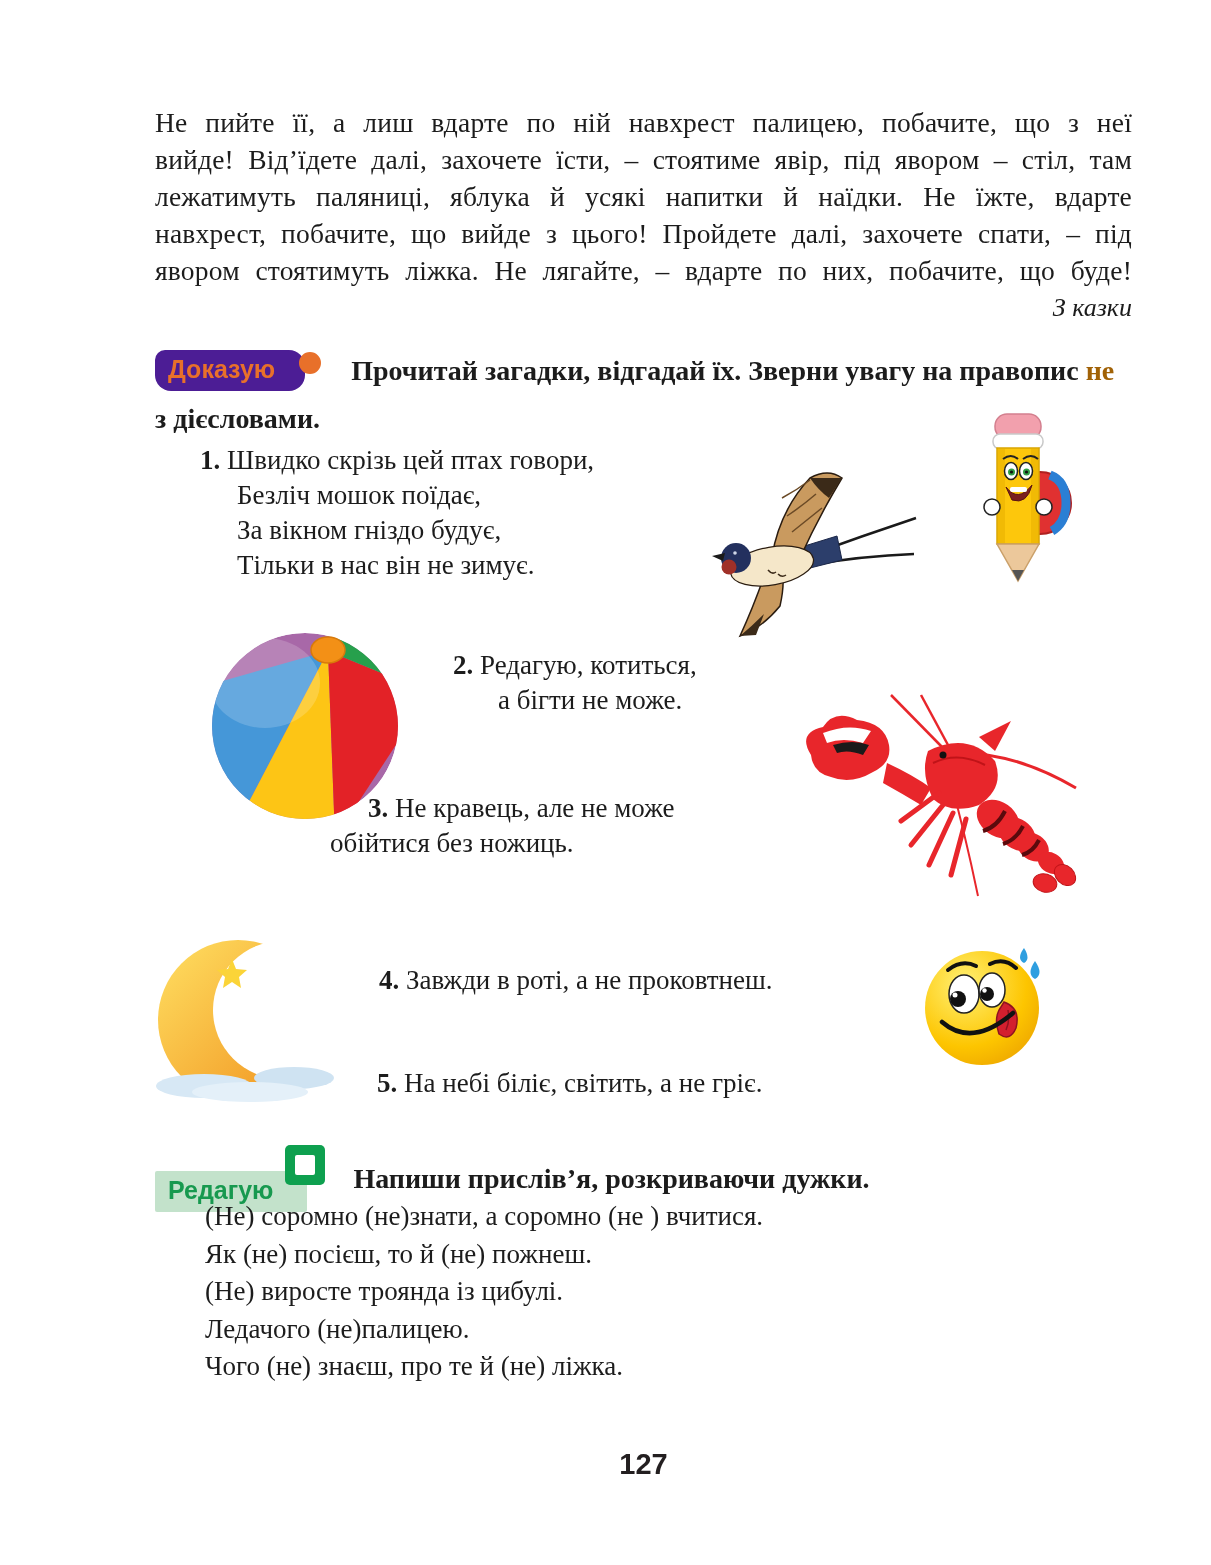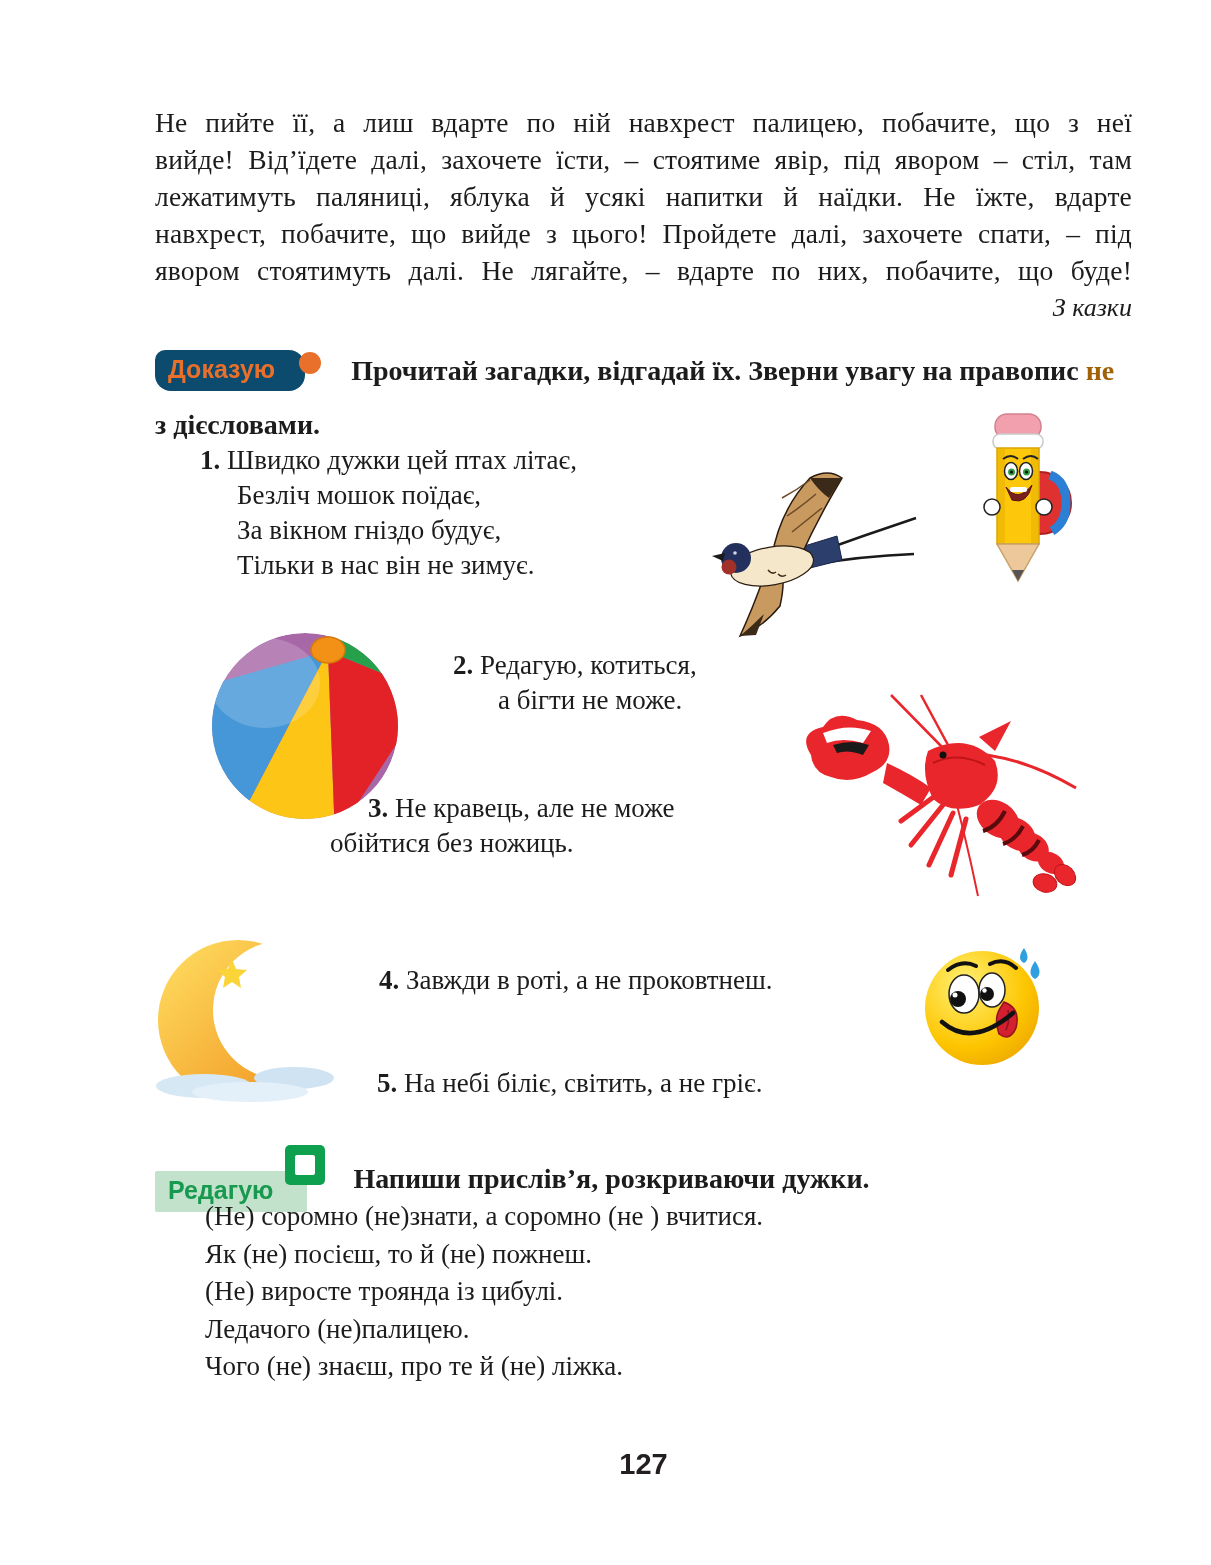--- a/index.html
+++ b/index.html
@@ -67,7 +67,7 @@
     <div class="intro-line">вийде! Від’їдете далі, захочете їсти, – стоятиме явір, під явором – стіл, там</div>
     <div class="intro-line">лежатимуть паляниці, яблука й усякі напитки й наїдки. Не їжте, вдарте</div>
     <div class="intro-line">навхрест, побачите, що вийде з цього! Пройдете далі, захочете спати, – під</div>
-    <div class="intro-line">явором стоятимуть далі. Не лягайте, – вдарте по них, побачите, що буде!</div>
+    <div class="intro-line">явором стоятимуть ліжка. Не лягайте, – вдарте по них, побачите, що буде!</div>
   </div>
   <div class="attribution">З казки</div>
 

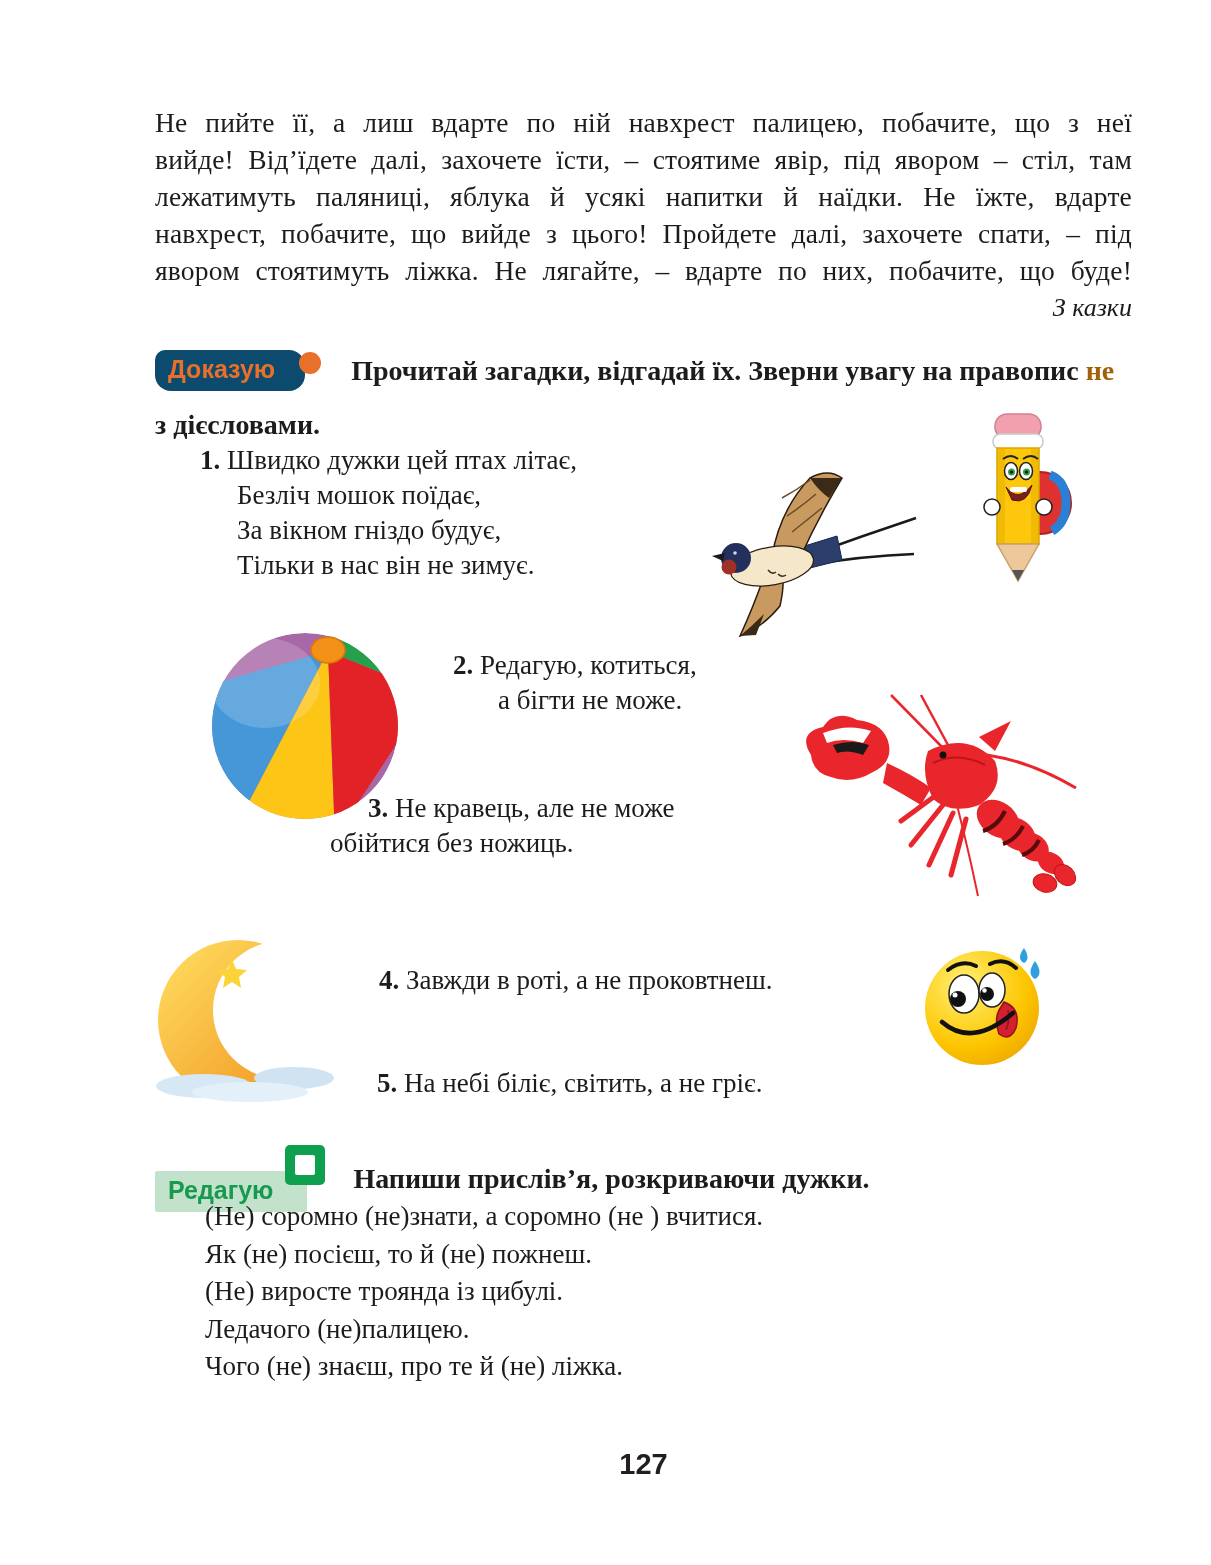--- a/index.html
+++ b/index.html
@@ -19,7 +19,7 @@
   .task-line2 { font-size:28px; font-weight:bold; margin-top:18px; }
 
   .badge-pill { position:relative; display:flex; align-items:center; flex:0 0 auto; }
-  .pill-orange { background:#0c4a6e; color:#e8702a; font-family:"Liberation Sans", sans-serif;
+  .pill-orange { background:#4c1d95; color:#e8702a; font-family:"Liberation Sans", sans-serif;
     font-weight:bold; font-size:25px; padding:5px 30px 7px 13px; border-radius:10px 16px 16px 16px; }
   .ring-icon { position:absolute; right:-16px; top:2px; width:16px; height:16px;
     background:#ffffff; border:11.5px solid #e8702a; border-radius:50%; }

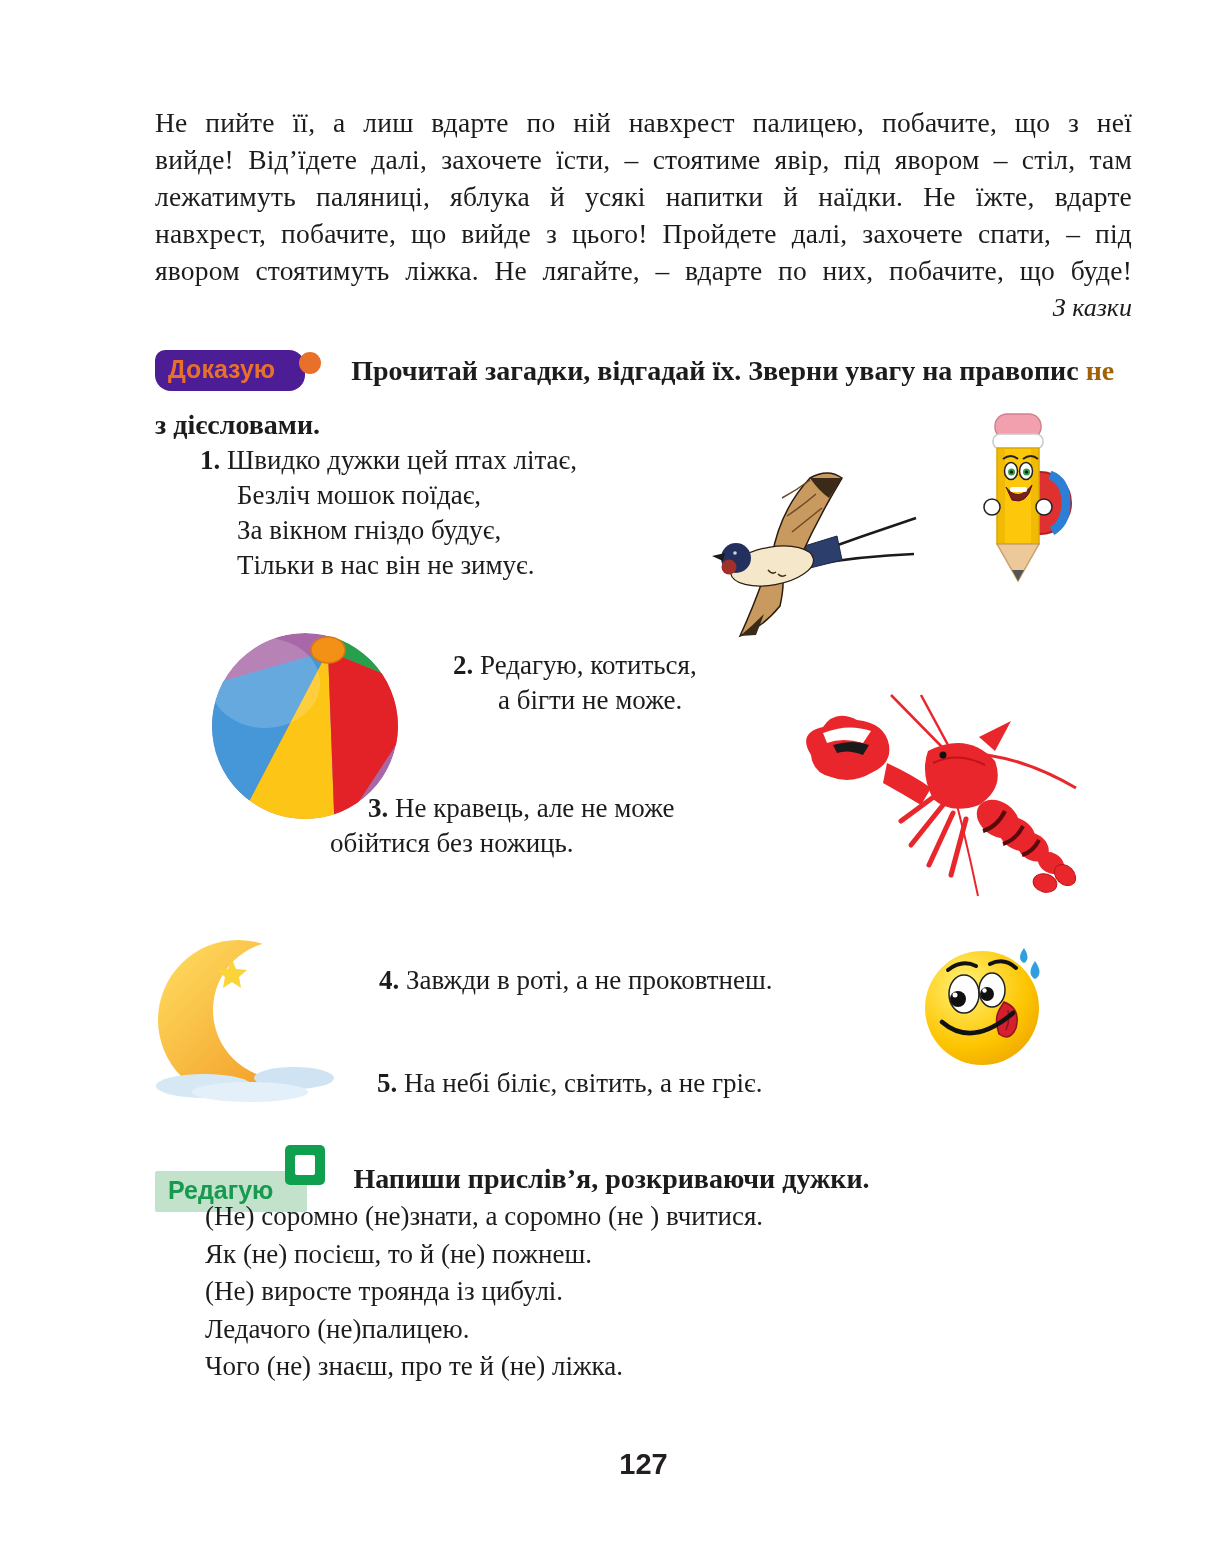--- a/index.html
+++ b/index.html
@@ -16,7 +16,7 @@
   .task-line1 { display:flex; align-items:center; gap:14px; }
   .task-instruction { font-size:28px; font-weight:bold; line-height:34px; }
   .hl-blue { color:#a16207; }
-  .task-line2 { font-size:28px; font-weight:bold; margin-top:18px; }
+  .task-line2 { font-size:28px; font-weight:bold; margin-top:12px; }
 
   .badge-pill { position:relative; display:flex; align-items:center; flex:0 0 auto; }
   .pill-orange { background:#4c1d95; color:#e8702a; font-family:"Liberation Sans", sans-serif;

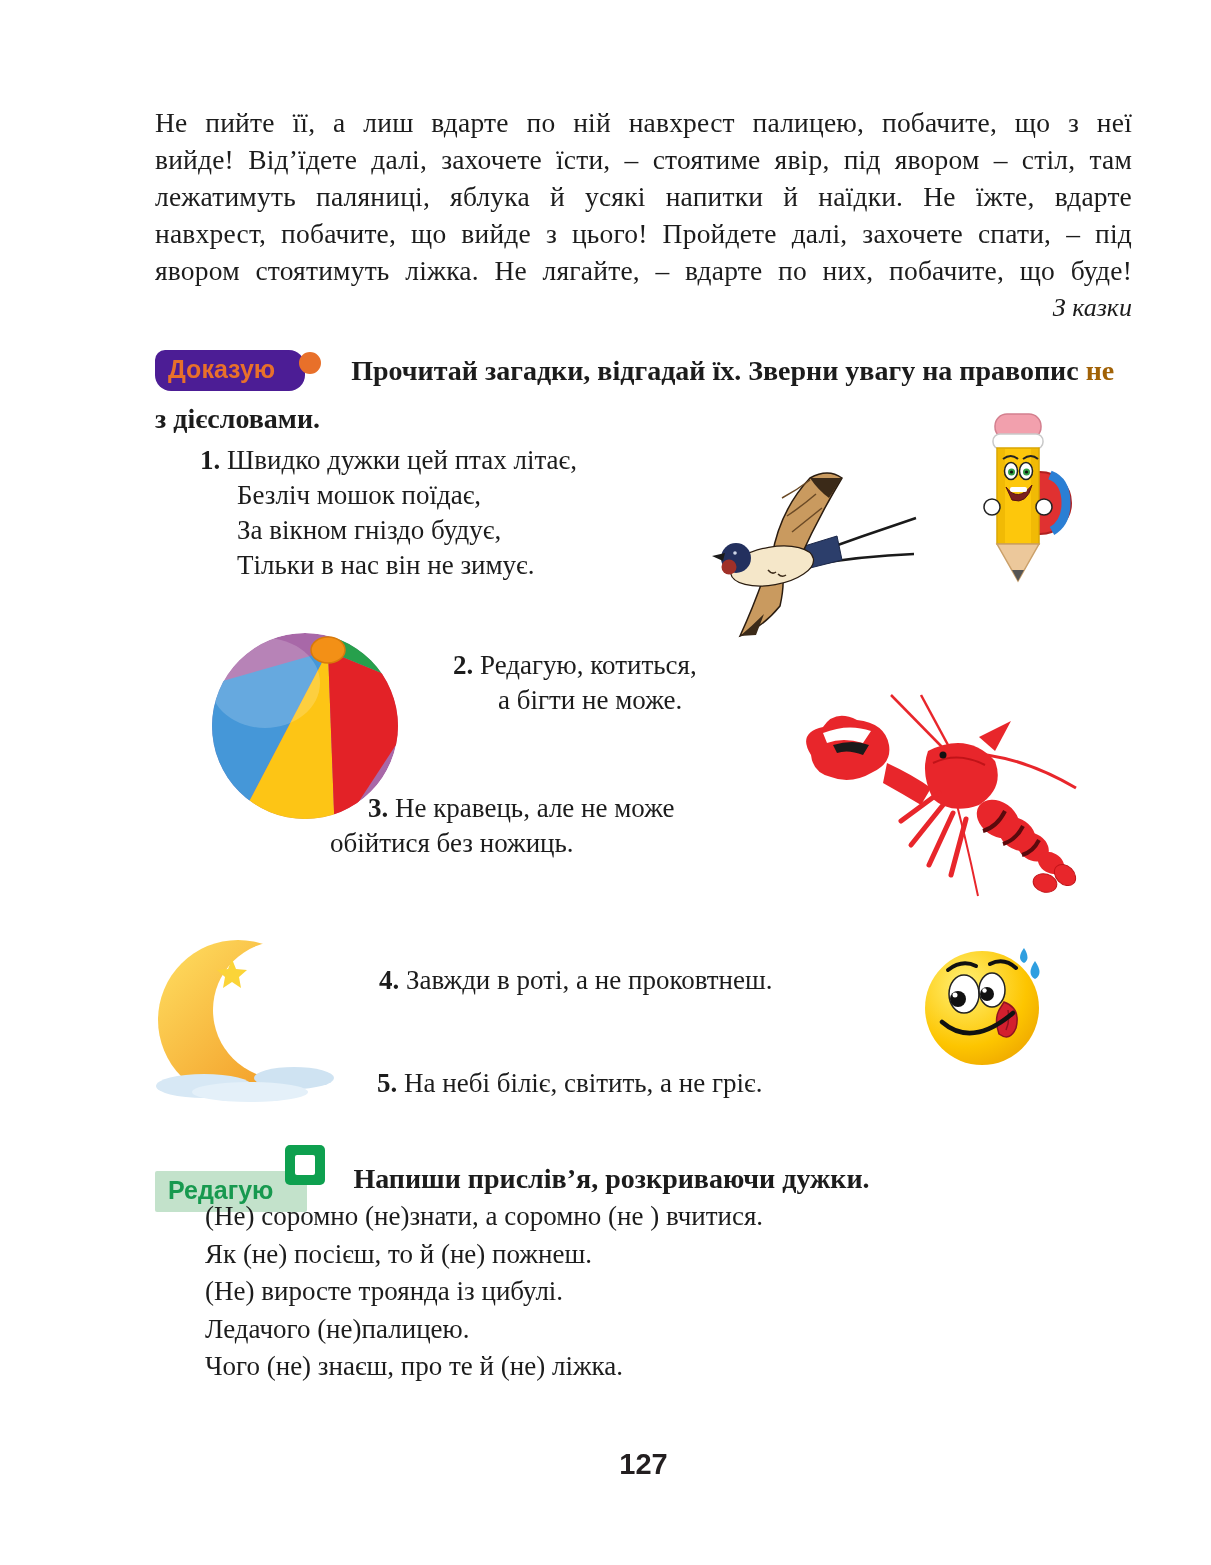--- a/index.html
+++ b/index.html
@@ -84,7 +84,7 @@
   </div>
 
   <div class="riddle r1">
-    <div><span class="num">1.</span> <span>Швидко дужки цей птах літає,</span></div>
+    <div><span class="num">1.</span> <span>Швидко скрізь цей птах говори,</span></div>
     <div class="cont">Безліч мошок поїдає,</div>
     <div class="cont">За вікном гніздо будує,</div>
     <div class="cont">Тільки в нас він не зимує.</div>

